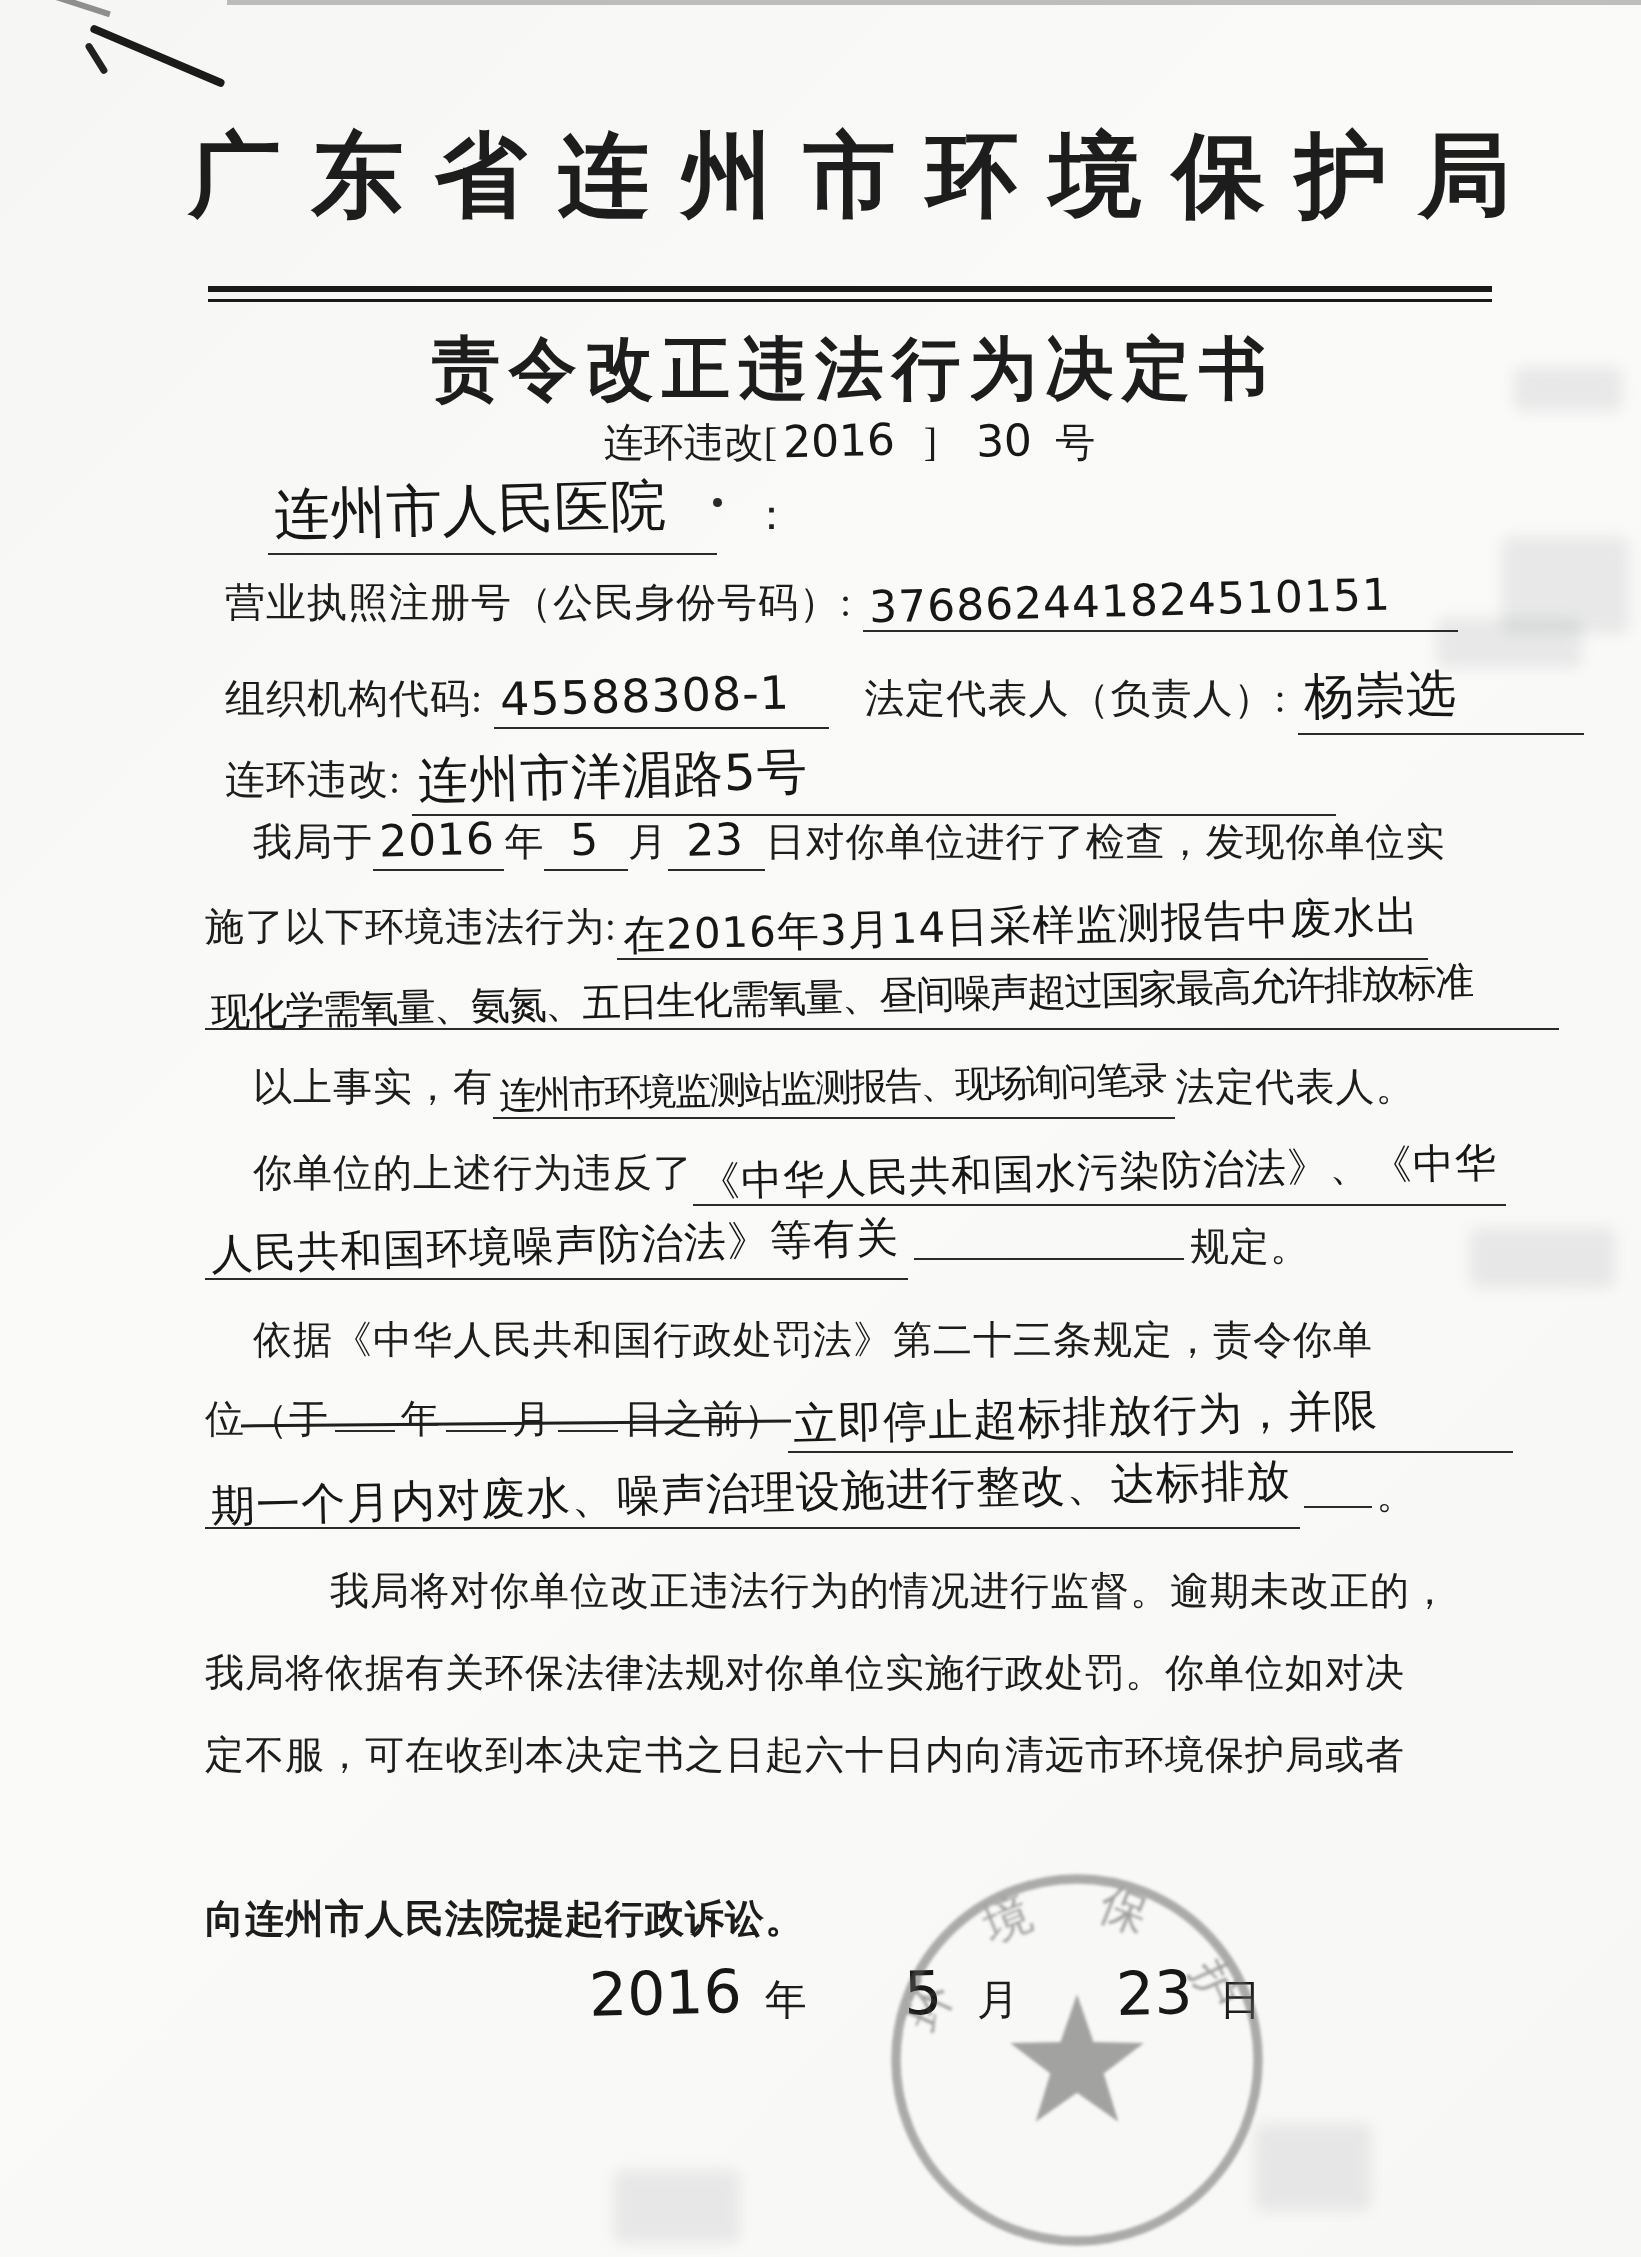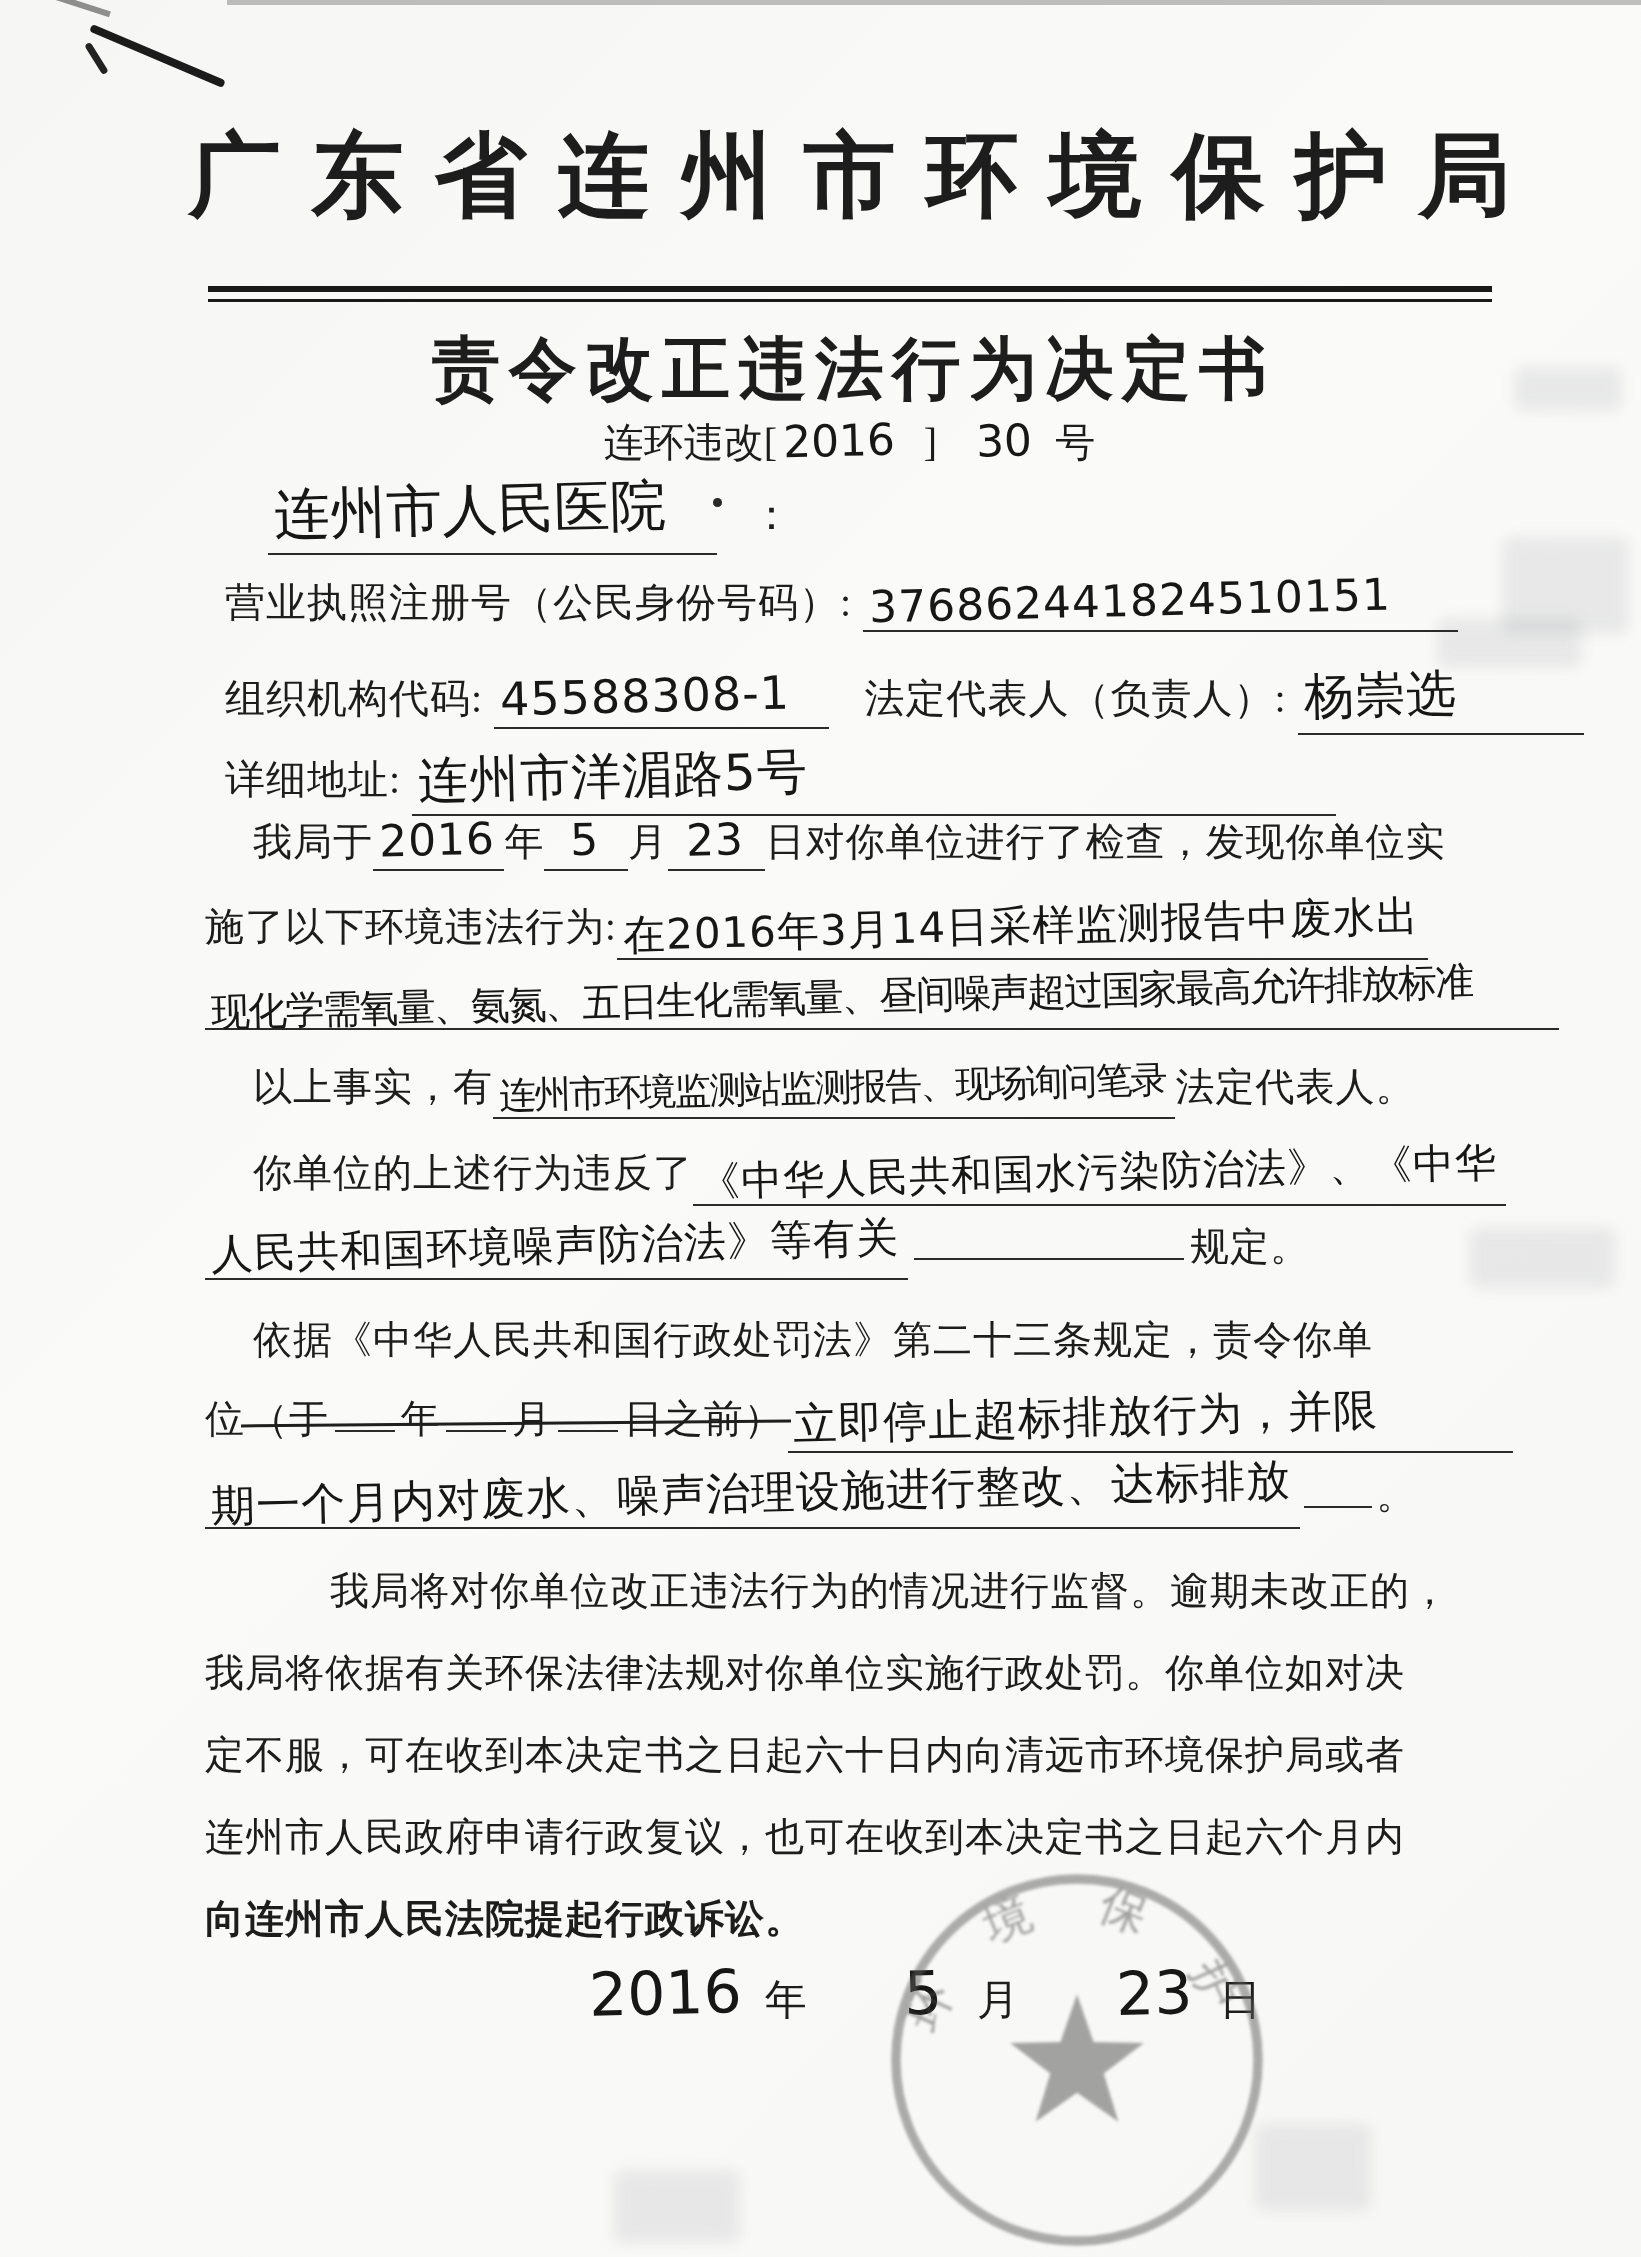--- a/index.html
+++ b/index.html
@@ -128,7 +128,7 @@
   </div>
 
   <div class="iline" style="top:743px;">
-    <span>详细地址:</span>
+    <span>连环违改:</span>
     <span class="fill fill-addr"><span class="hw hw52">连州市洋湄路5号</span></span>
   </div>
 

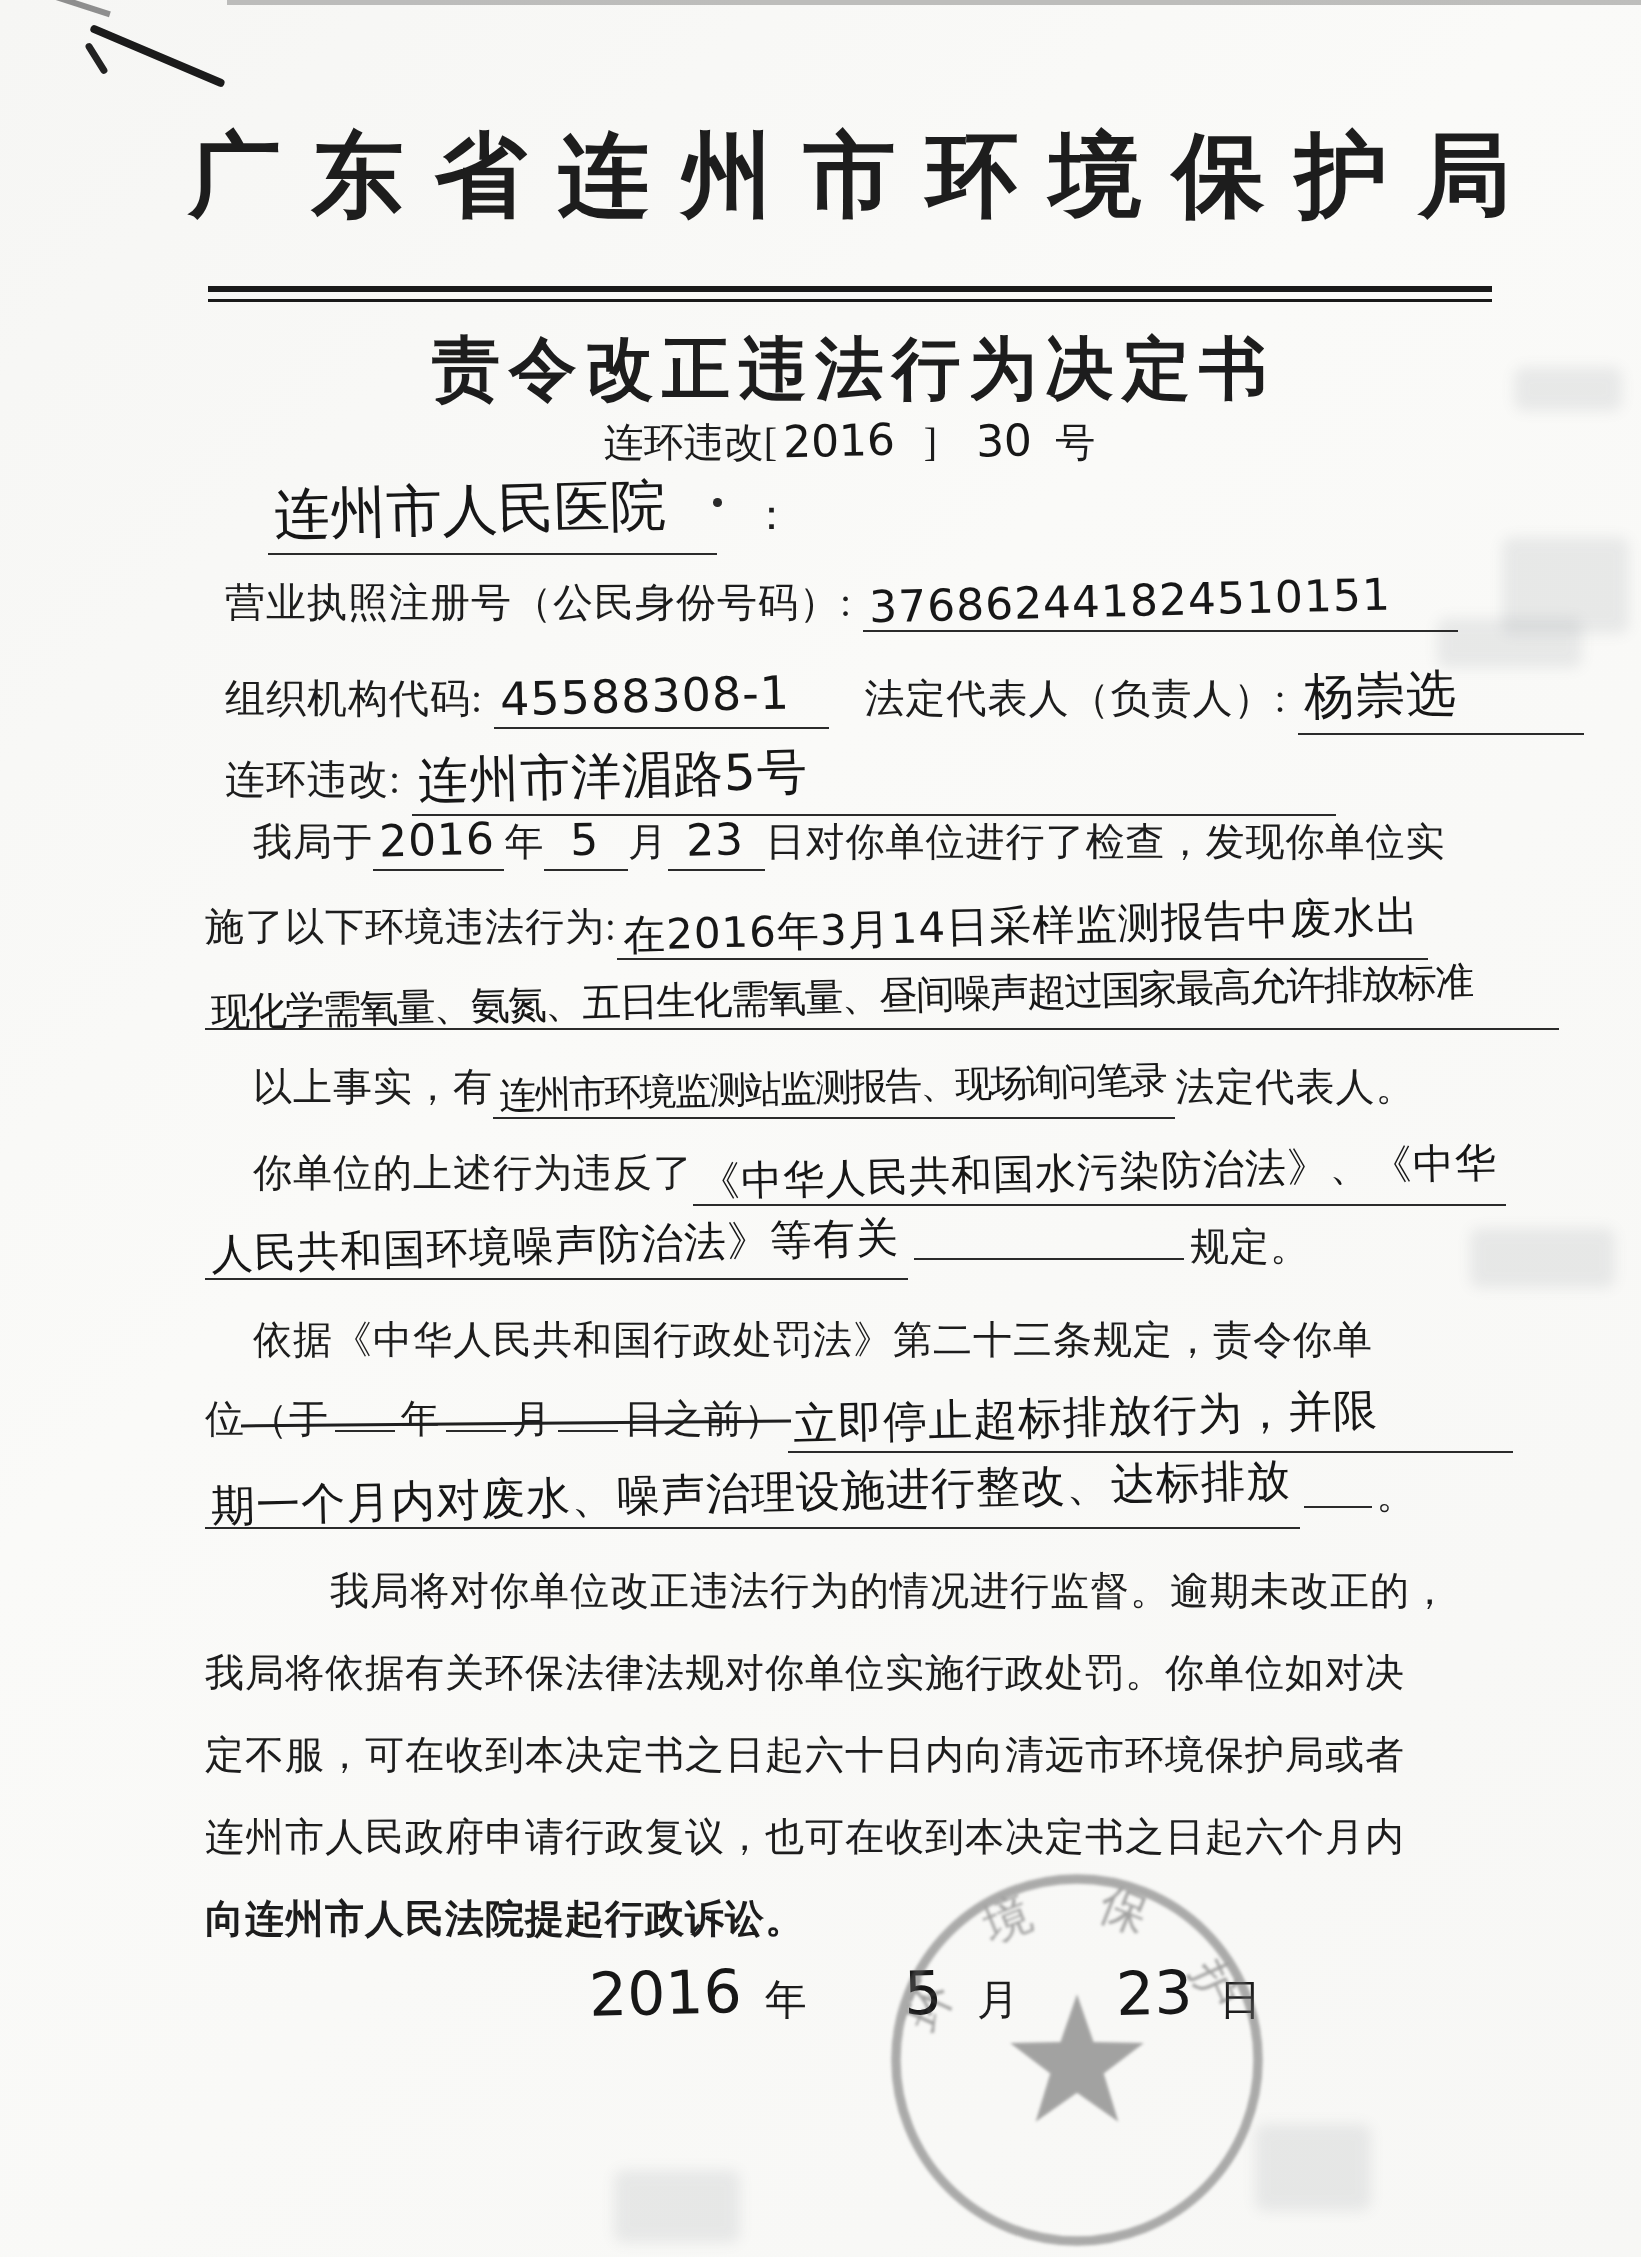--- a/index.html
+++ b/index.html
@@ -171,7 +171,6 @@
   <div class="bline indent" style="top:1564px;text-align:center;"><span>我局将对你单位改正违法行为的情况进行监督。逾期未改正的，</span></div>
   <div class="bline" style="top:1646px;"><span>我局将依据有关环保法律法规对你单位实施行政处罚。你单位如对决</span></div>
   <div class="bline" style="top:1728px;"><span>定不服，可在收到本决定书之日起六十日内向清远市环境保护局或者</span></div>
-  <div class="bline" style="top:1810px;"><span>连州市人民政府申请行政复议，也可在收到本决定书之日起六个月内</span></div>
   <div class="bline" style="top:1892px;font-weight:bold;"><span>向连州市人民法院提起行政诉讼。</span></div>
 
   <div class="dateline">

